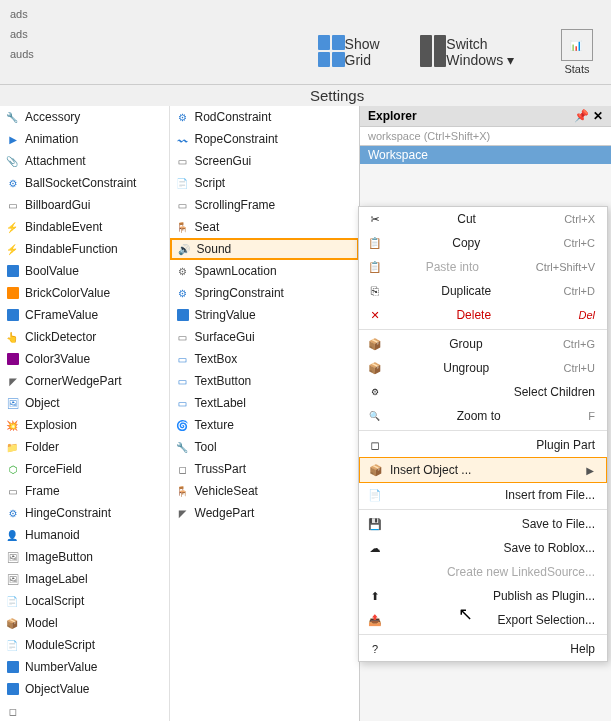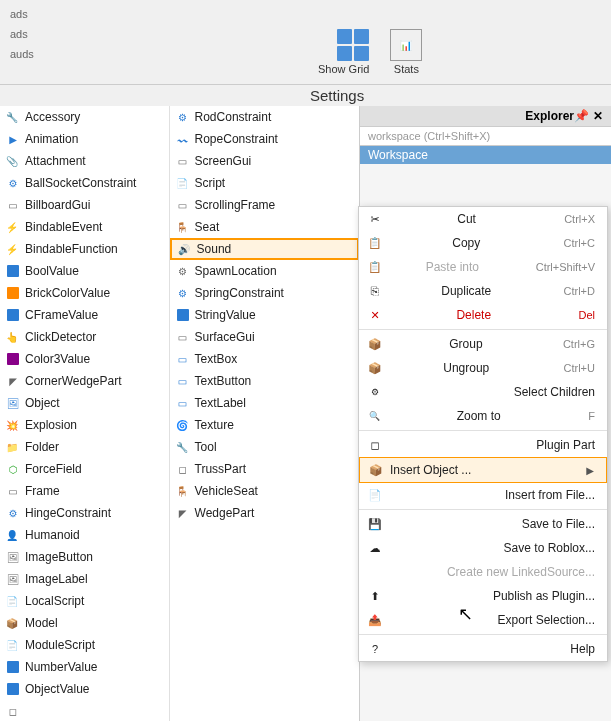--- a/index.html
+++ b/index.html
@@ -32,11 +32,11 @@
 
     .toolbar-btn {
       display: flex;
-      flex-direction: column;
-      align-items: flex-end;
+      flex-direction: row;
+      align-items: center;
       padding: 4px 8px;
       cursor: pointer;
-      font-size: 11px;
+      font-size: 14px;
       color: #333;
     }
 

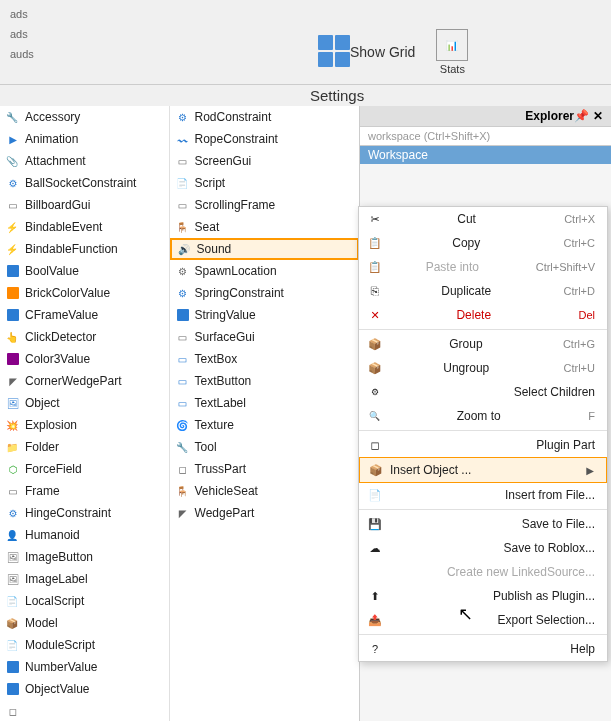--- a/index.html
+++ b/index.html
@@ -342,6 +342,13 @@
       <span>Show Grid</span>
     </div>
 
+    <div class="toolbar-btn">
+      <div class="toolbar-icon-split">
+        <div></div>
+          <div></div>
+      </div>
+      <span>Switch Windows ▾</span>
+    </div>
 
     <div class="toolbar-stats">
       <div class="toolbar-stats-icon">📊</div>

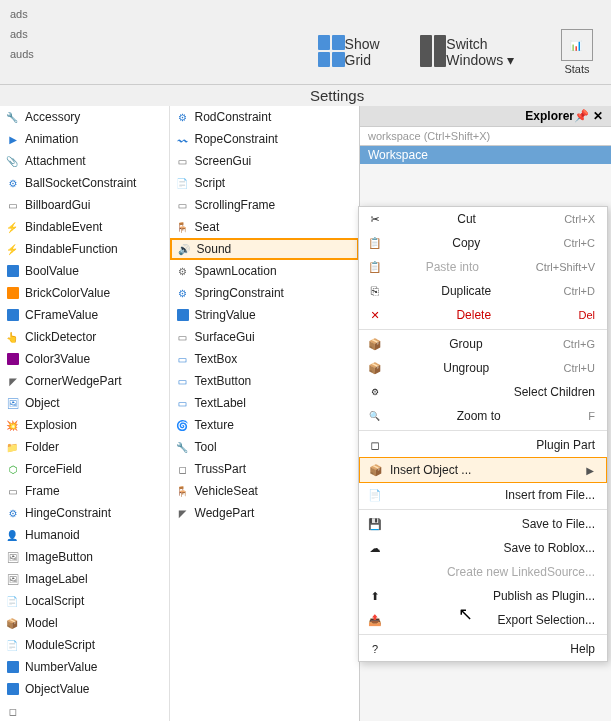--- a/index.html
+++ b/index.html
@@ -208,7 +208,7 @@
       font-weight: bold;
       display: flex;
       align-items: center;
-      justify-content: flex-end;
+      justify-content: space-between;
       border-bottom: 1px solid #ccc;
     }
 

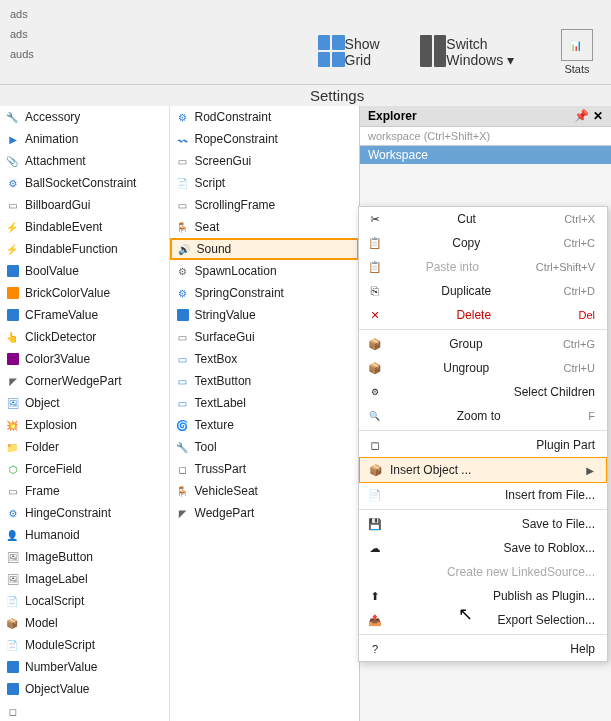--- a/index.html
+++ b/index.html
@@ -613,7 +613,7 @@
     <div class="ctx-item" style="color:#c00;">
       <span class="ctx-icon" style="color:#c00;">✕</span>
       <span>Delete</span>
-      <span class="shortcut" style="color:#c00;">Del</span>
+      <span class="shortcut" style="color:#c00;font-style:italic;">Del</span>
     </div>
     <div class="ctx-separator"></div>
     <div class="ctx-item">

